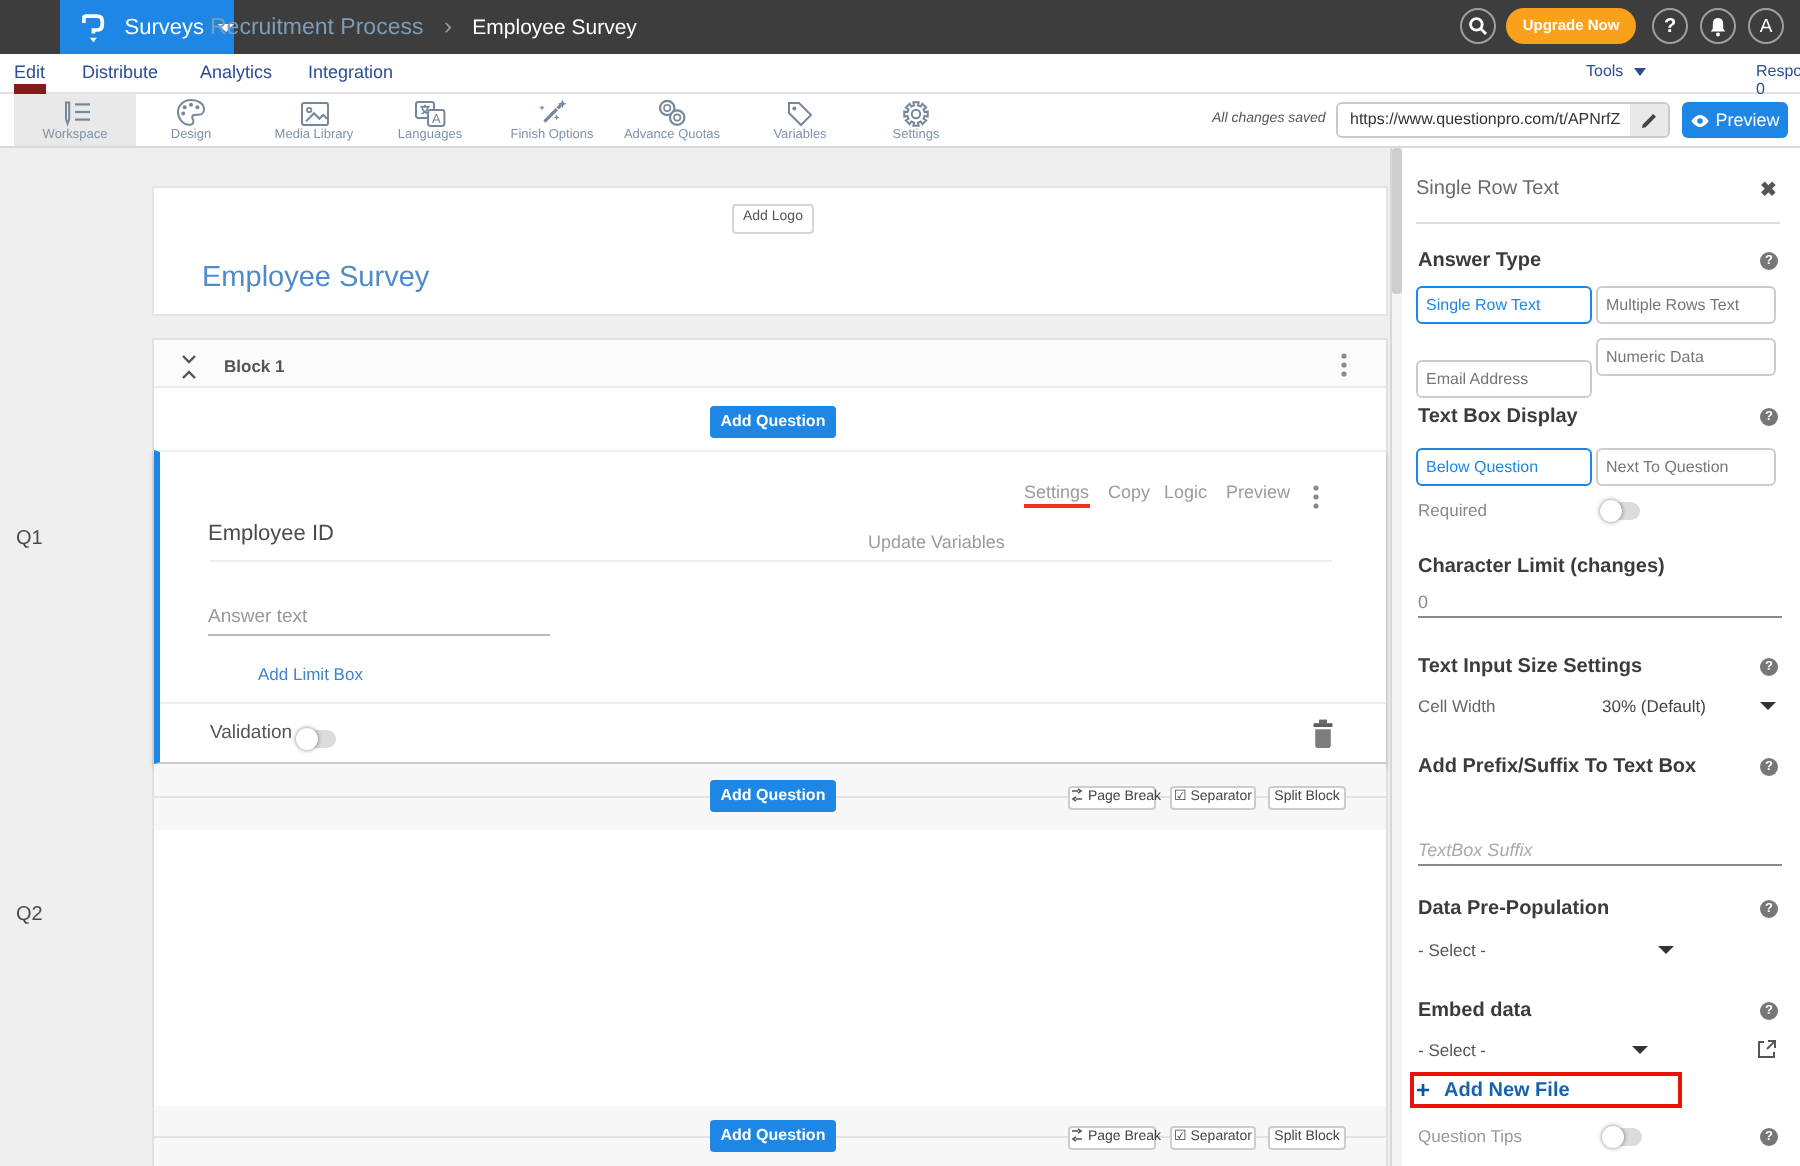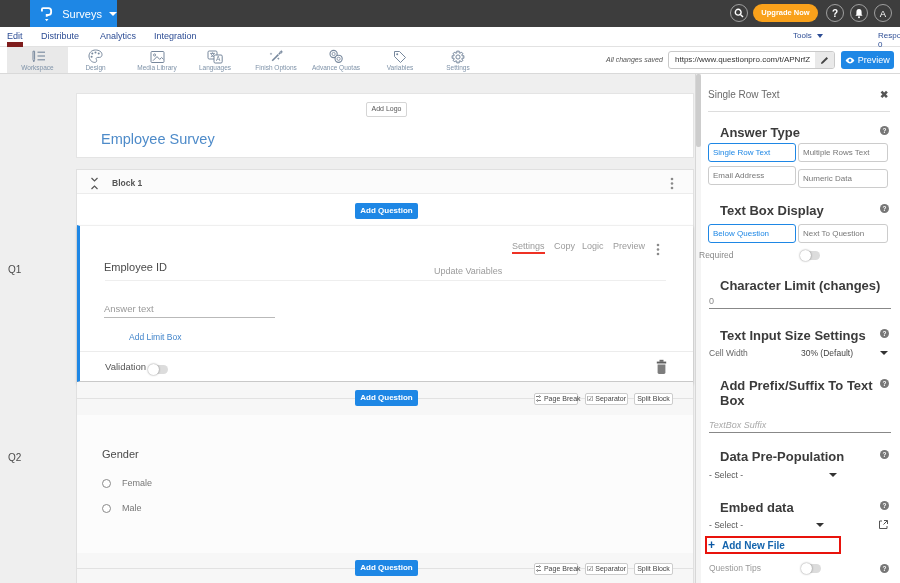--- a/index.html
+++ b/index.html
@@ -101,6 +101,7 @@
     <span class="stxt">Surveys</span>
       <span class="caret"></span>
   </div>
+  <div id="crumb">Recruitment Process <span class="sep">›</span> <span class="cur">Employee Survey</span></div>
   <div class="tb-circle" style="left:730px;">
     <svg width="10" height="10" viewBox="0 0 10 10">
         <circle cx="4.2" cy="4.2" r="2.9" fill="none" stroke="#fff" stroke-width="1.4"></circle>

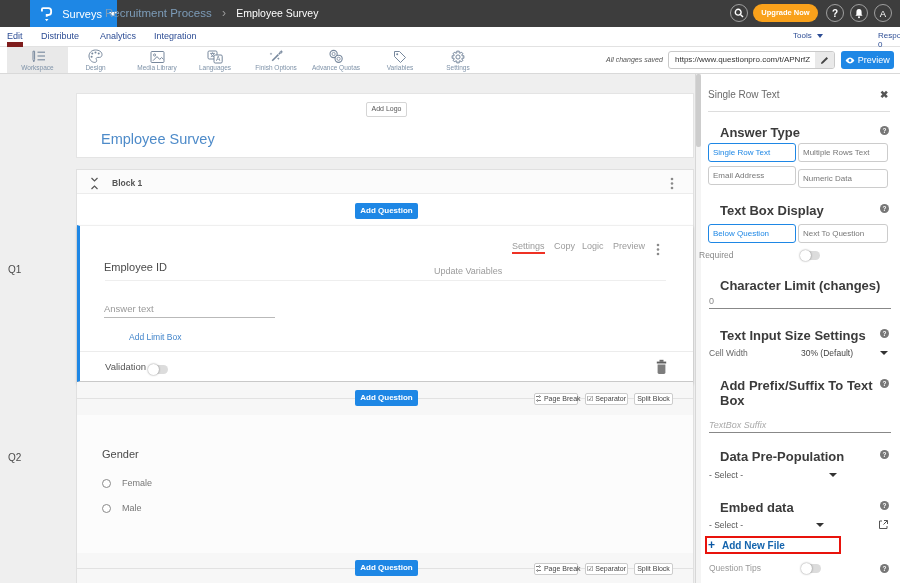--- a/index.html
+++ b/index.html
@@ -78,7 +78,7 @@
 #ptitle { position:absolute; left:12px; top:15px; font-size:10px; color:#6a6a6a; }
 #pclose { position:absolute; left:184px; top:15px; font-size:10px; font-weight:bold; color:#555; }
 #psep { position:absolute; left:12px; top:37px; width:182px; height:1px; background:#ddd; }
-.plabel { position:absolute; left:24px; font-size:13px; font-weight:bold; color:#3b3b3b; }
+.plabel { position:absolute; left:13px; font-size:10px; font-weight:bold; color:#3b3b3b; }
 .help { position:absolute; left:184px; width:9px; height:9px; background:#777; border-radius:50%; color:#fff; font-size:6.5px; font-weight:bold; text-align:center; line-height:9px; }
 .pbtn { position:absolute; height:19px; border:1px solid #ccc; border-radius:3px; background:#fff; font-size:8px; color:#777; line-height:17px; padding-left:4px; white-space:nowrap; overflow:hidden; }
 .pbtn.sel { border-color:#1e87e5; color:#1e87e5; }

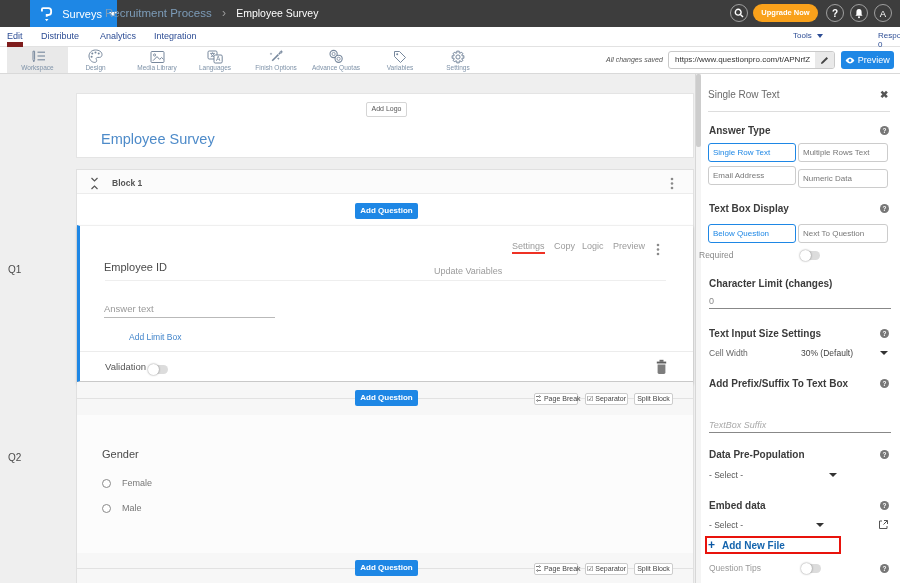--- a/index.html
+++ b/index.html
@@ -323,7 +323,7 @@
   <div class="help" style="top:52px;">?</div>
   <div class="pbtn sel" style="left:12px; top:69px; width:88px;">Single Row Text</div>
   <div class="pbtn" style="left:102px; top:69px; width:90px;">Multiple Rows Text</div>
-  <div class="pbtn" style="left:12px; top:92px; width:88px;">Email Address</div>
+  <div class="pbtn" style="left:12px; top:106px; width:88px;">Email Address</div>
   <div class="pbtn" style="left:102px; top:95px; width:90px;">Numeric Data</div>
 
   <div class="plabel" style="top:129px;">Text Box Display</div>

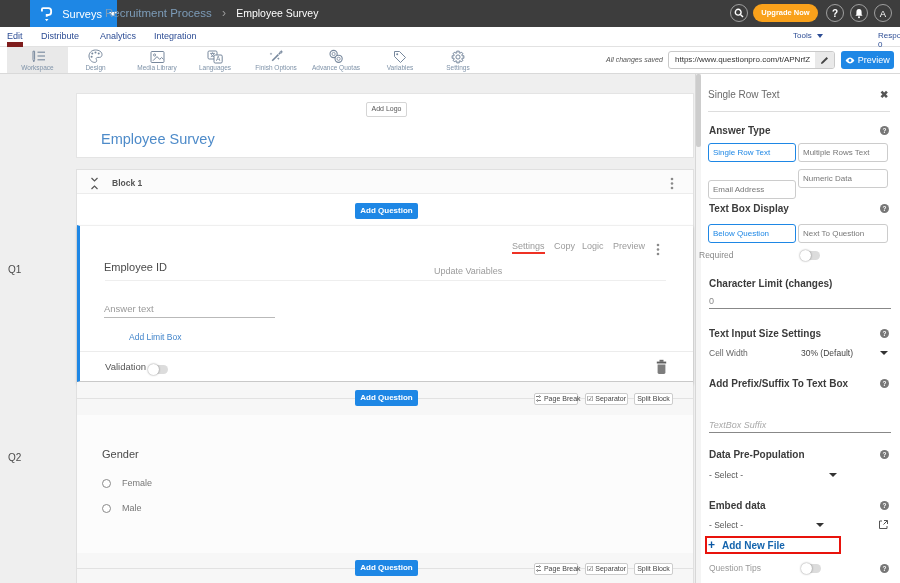--- a/index.html
+++ b/index.html
@@ -330,7 +330,7 @@
   <div class="help" style="top:130px;">?</div>
   <div class="pbtn sel" style="left:12px; top:150px; width:88px;">Below Question</div>
   <div class="pbtn" style="left:102px; top:150px; width:90px;">Next To Question</div>
-  <div class="ptext" style="left:3px; top:176px; color:#888;">Required</div>
+  <div class="ptext" style="left:13px; top:176px; color:#888;">Required</div>
   <div class="toggle" style="left:106px; top:177px;">
       <div class="knob"></div>
     </div>

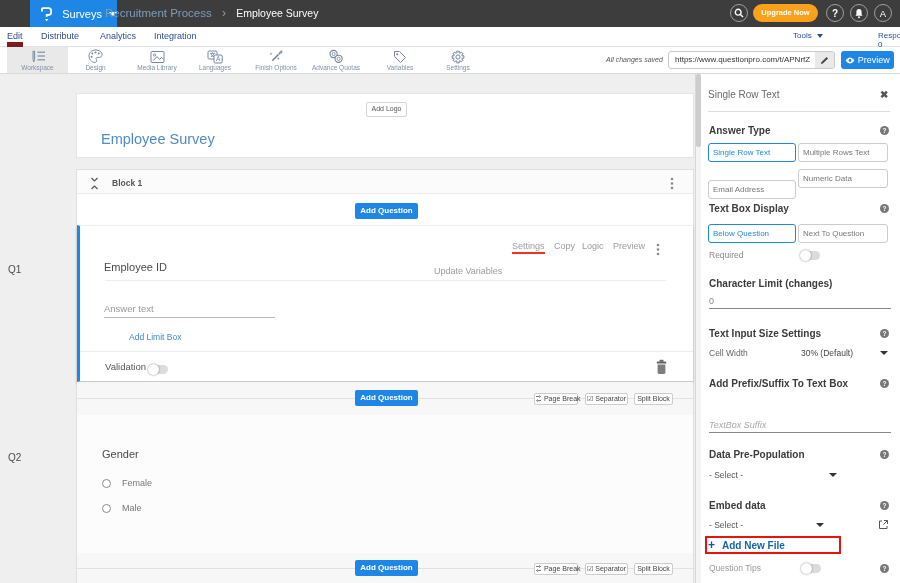--- a/index.html
+++ b/index.html
@@ -292,13 +292,6 @@
     <div class="sbtn" style="left:508px; top:223px; width:43px;">☑ Separator</div>
     <div class="sbtn" style="left:557px; top:223px; width:39px;">Split Block</div>
 
-    <div id="q2">
-      <div class="gtitle">Gender</div>
-      <div class="radio" style="left:25px; top:64px;"></div>
-      <div class="rlabel" style="left:45px; top:63px;">Female</div>
-      <div class="radio" style="left:25px; top:89px;"></div>
-      <div class="rlabel" style="left:45px; top:88px;">Male</div>
-    </div>
 
     <div class="strip" style="top:383px; height:30px;">
       <div class="hline" style="top:15px;"></div>

